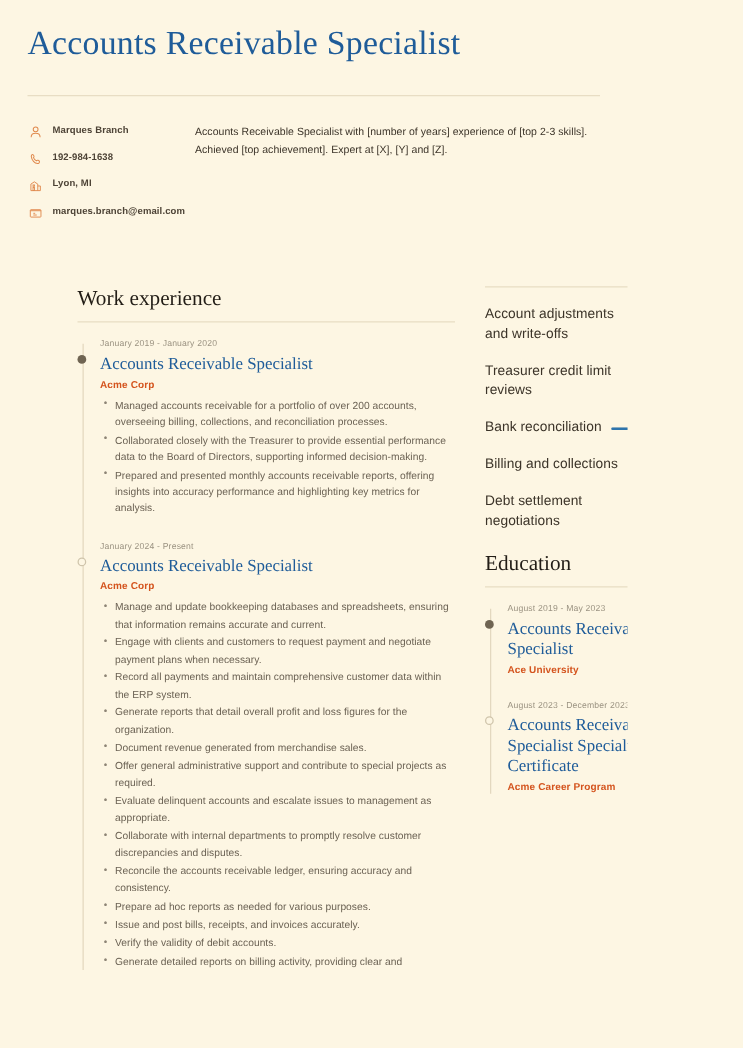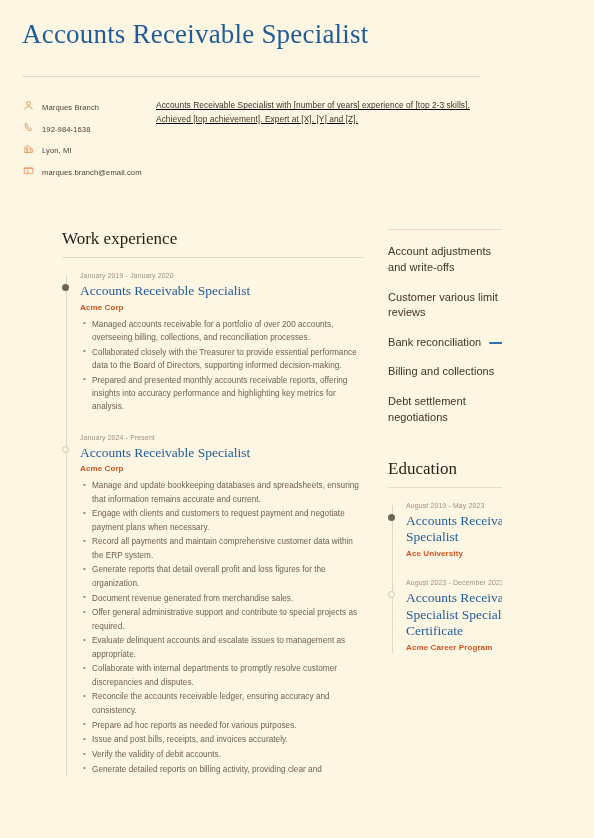--- a/index.html
+++ b/index.html
@@ -51,8 +51,9 @@
   }
   .contact-row {
     display: flex;
-    align-items: flex-end;
+    align-items: flex-start;
     margin-bottom: 8.5px;
+    font-weight: bold;
   }
   .contact-icon {
     width: 13px;

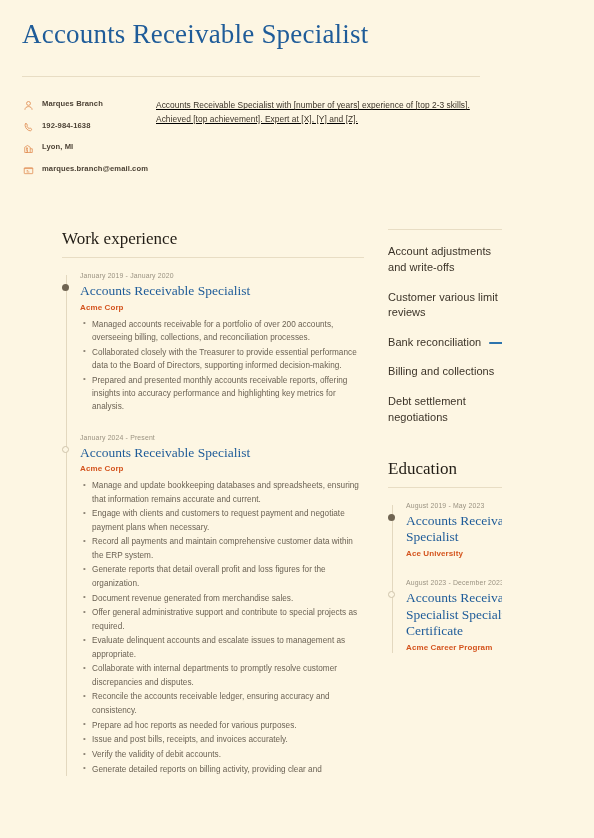--- a/index.html
+++ b/index.html
@@ -74,7 +74,6 @@
   .summary-col {
     flex: 1;
     padding-left: 8px;
-    text-decoration: underline;
   }
   .summary-text {
     font-size: 8.4px;

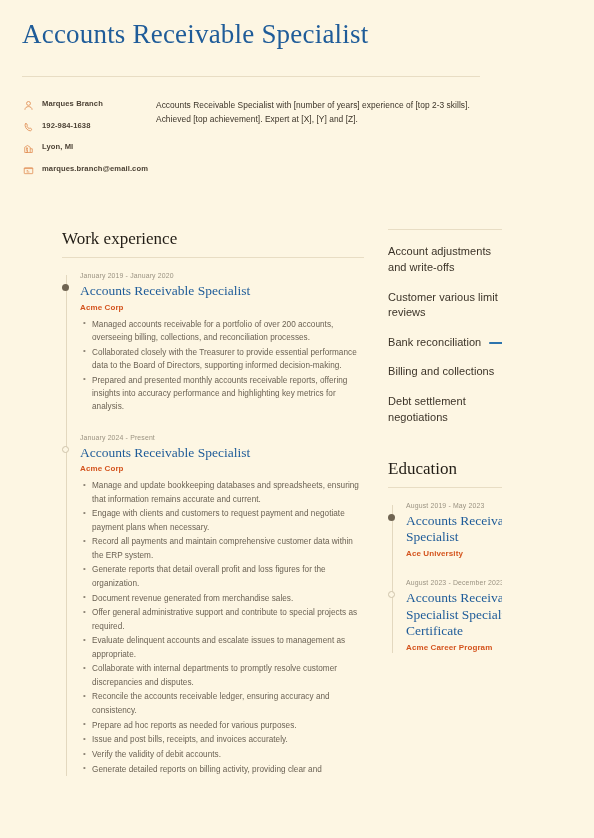--- a/index.html
+++ b/index.html
@@ -359,7 +359,7 @@
         </div>
 
         <div class="skill-row">
-          <span class="skill-name">Customer various limit reviews</span>
+          <span class="skill-name">Treasurer credit limit reviews</span>
           <span class="skill-bar-wrap">
             <span class="skill-track">
               <span class="skill-fill" style="width: 90%;"></span>

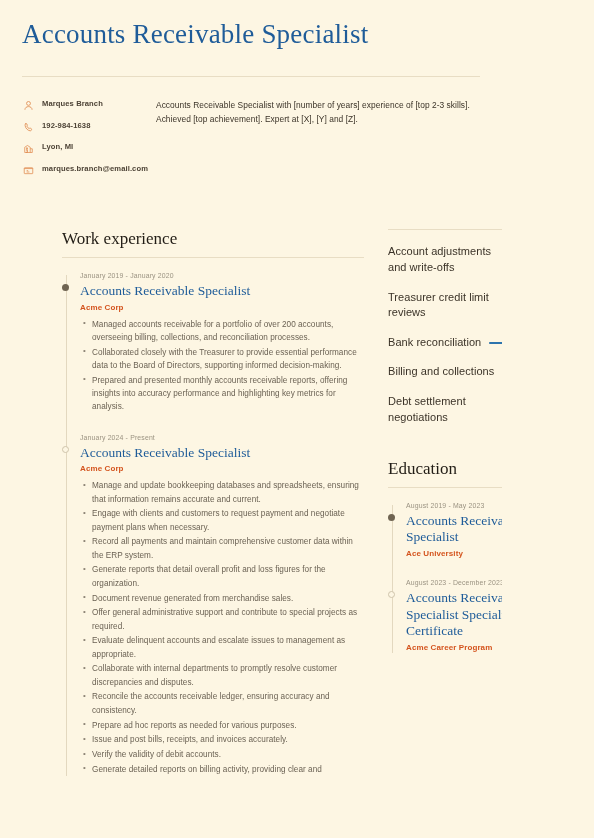--- a/index.html
+++ b/index.html
@@ -237,7 +237,7 @@
     line-height: 1;
   }
 
-  .edu-block { margin-top: 34px; }
+  .edu-block { margin-top: 16px; }
 </style>
 </head>
 <body>

